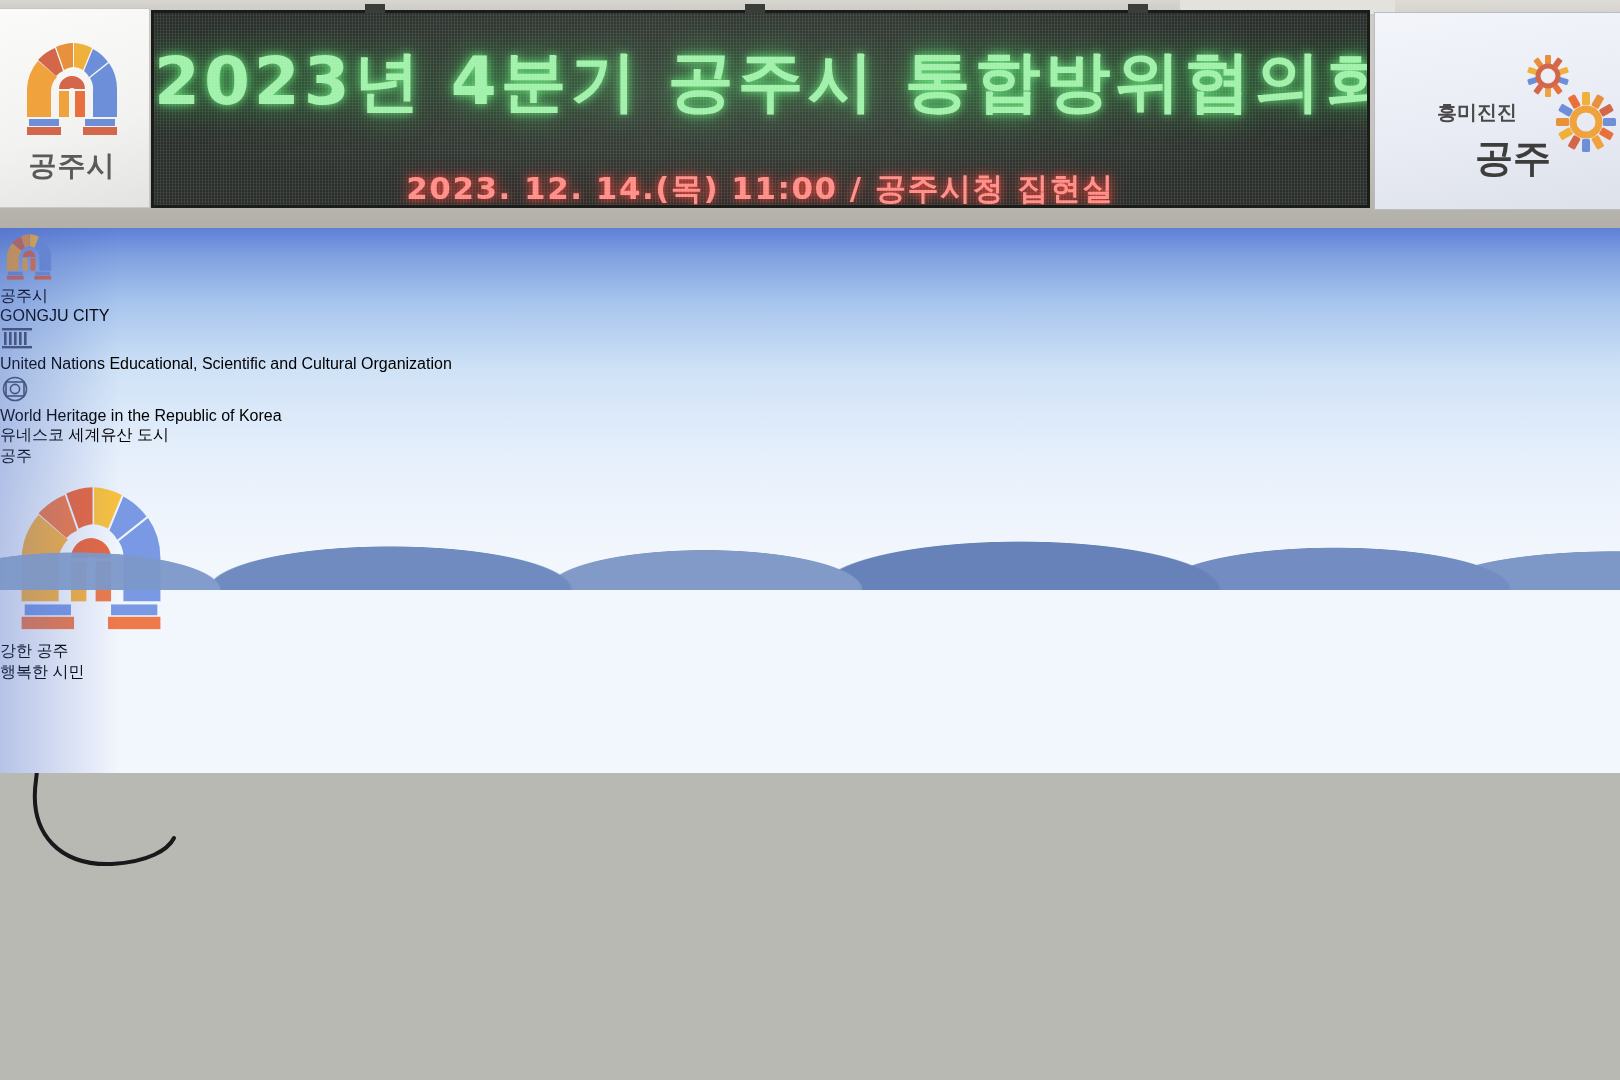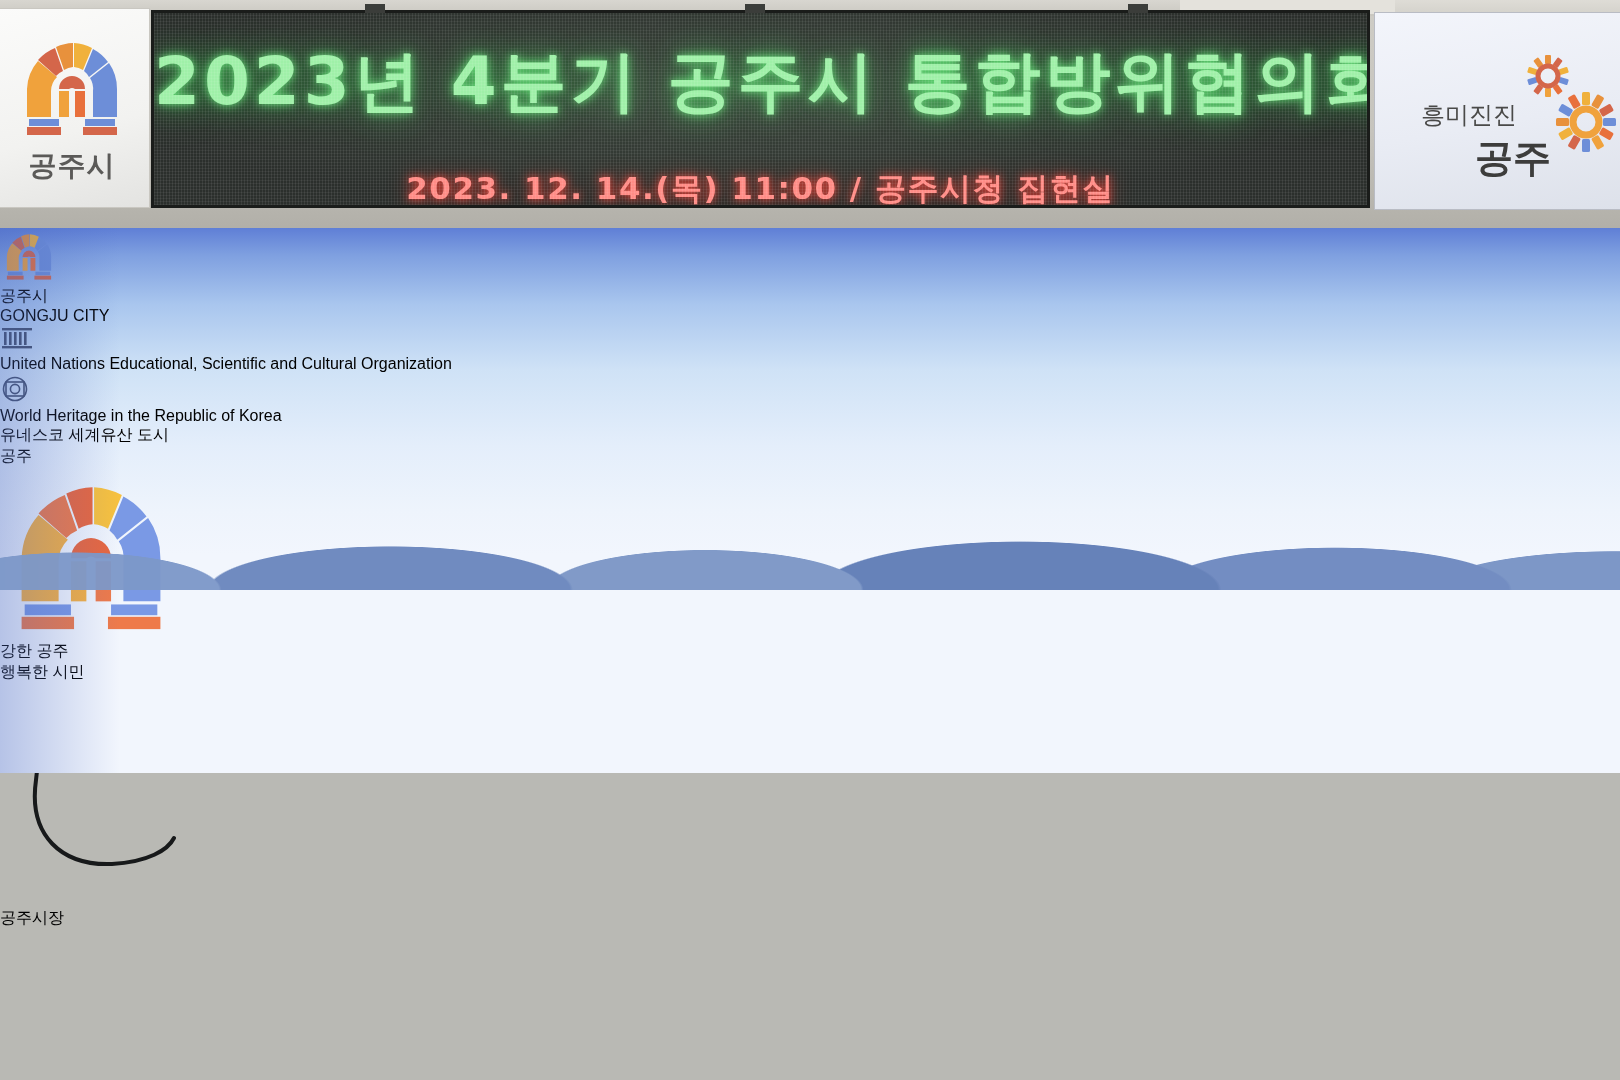--- a/index.html
+++ b/index.html
@@ -101,7 +101,7 @@
   .rs-text {
     position: absolute; left: 12px; top: 86px; width: 130px;
     text-align: right;
-    font-size: 24px; font-weight: 400; color: #4a4a49; letter-spacing: 0px;
+    font-size: 20px; font-weight: 700; color: #4a4a49; letter-spacing: 0px;
     font-family: "DejaVu Sans","Liberation Sans",sans-serif;
   }
   .rs-text2 {

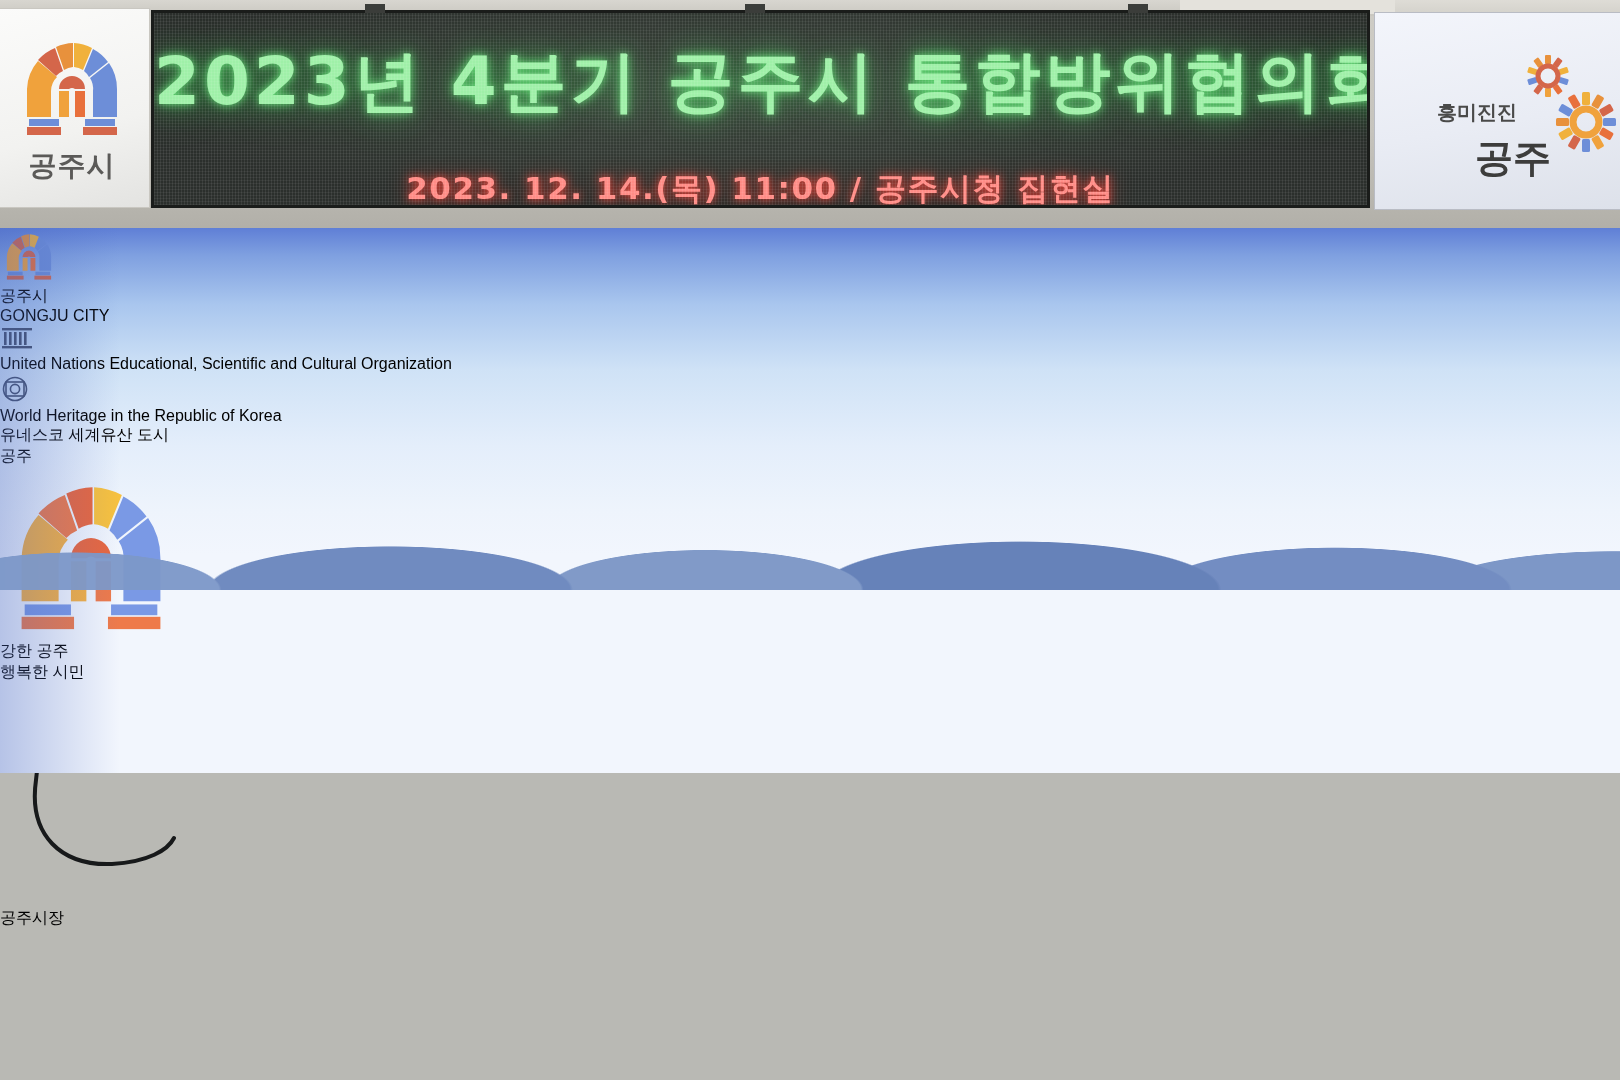--- a/index.html
+++ b/index.html
@@ -785,13 +785,6 @@
   </div>
 
   
-  <div class="desk">
-    <div class="nameplate">
-      <span>공주시장</span>
-    </div>
-    <div class="desk-top"></div>
-    <div class="desk-panel"></div>
-  </div>
 
   <div class="vignette"></div>
 </div>

